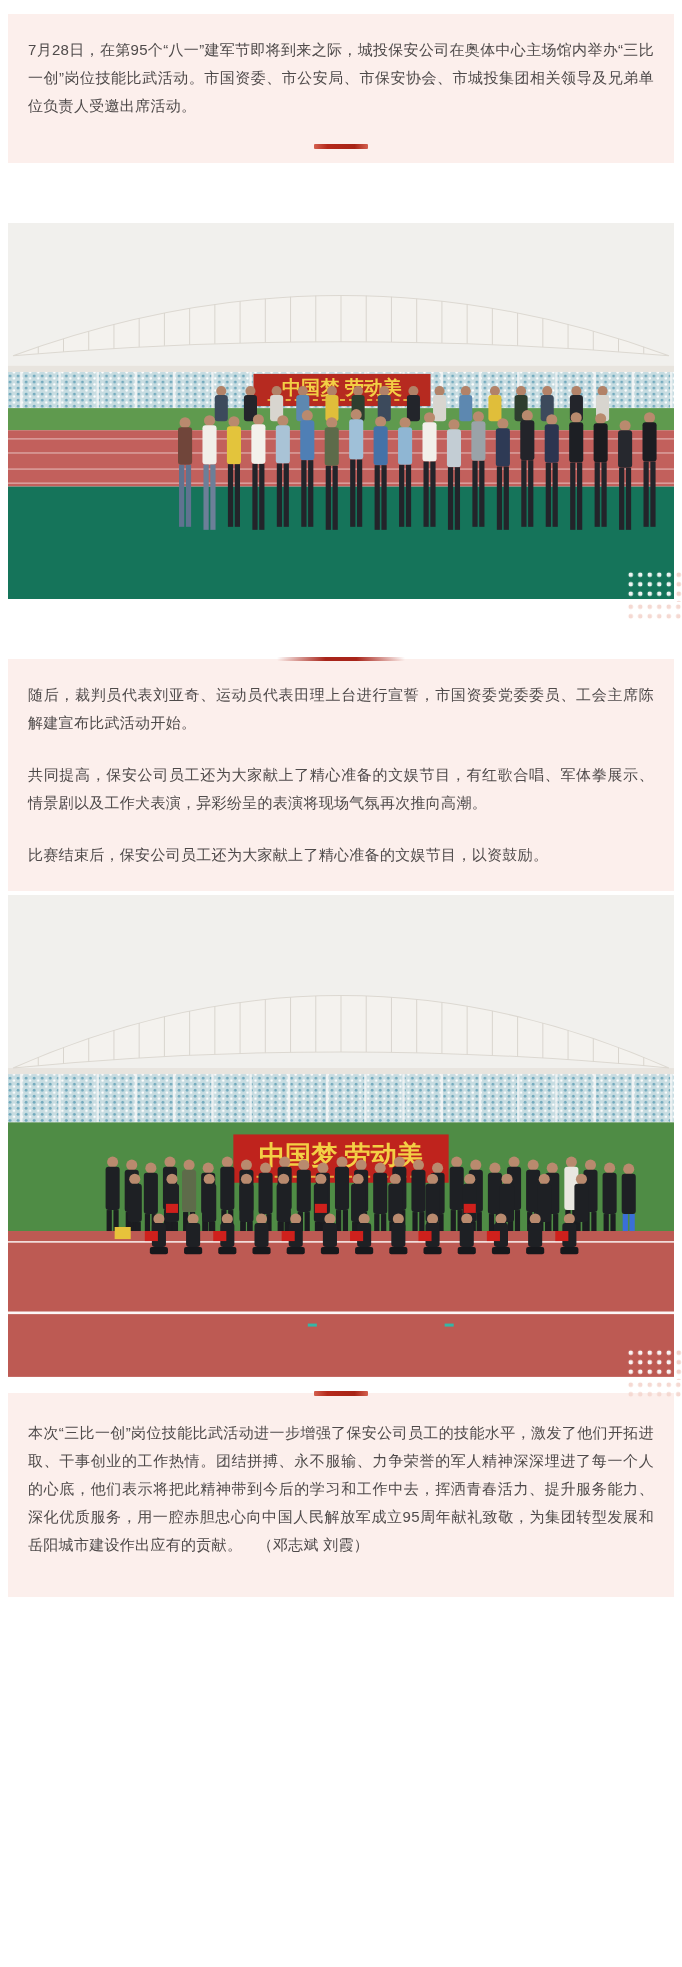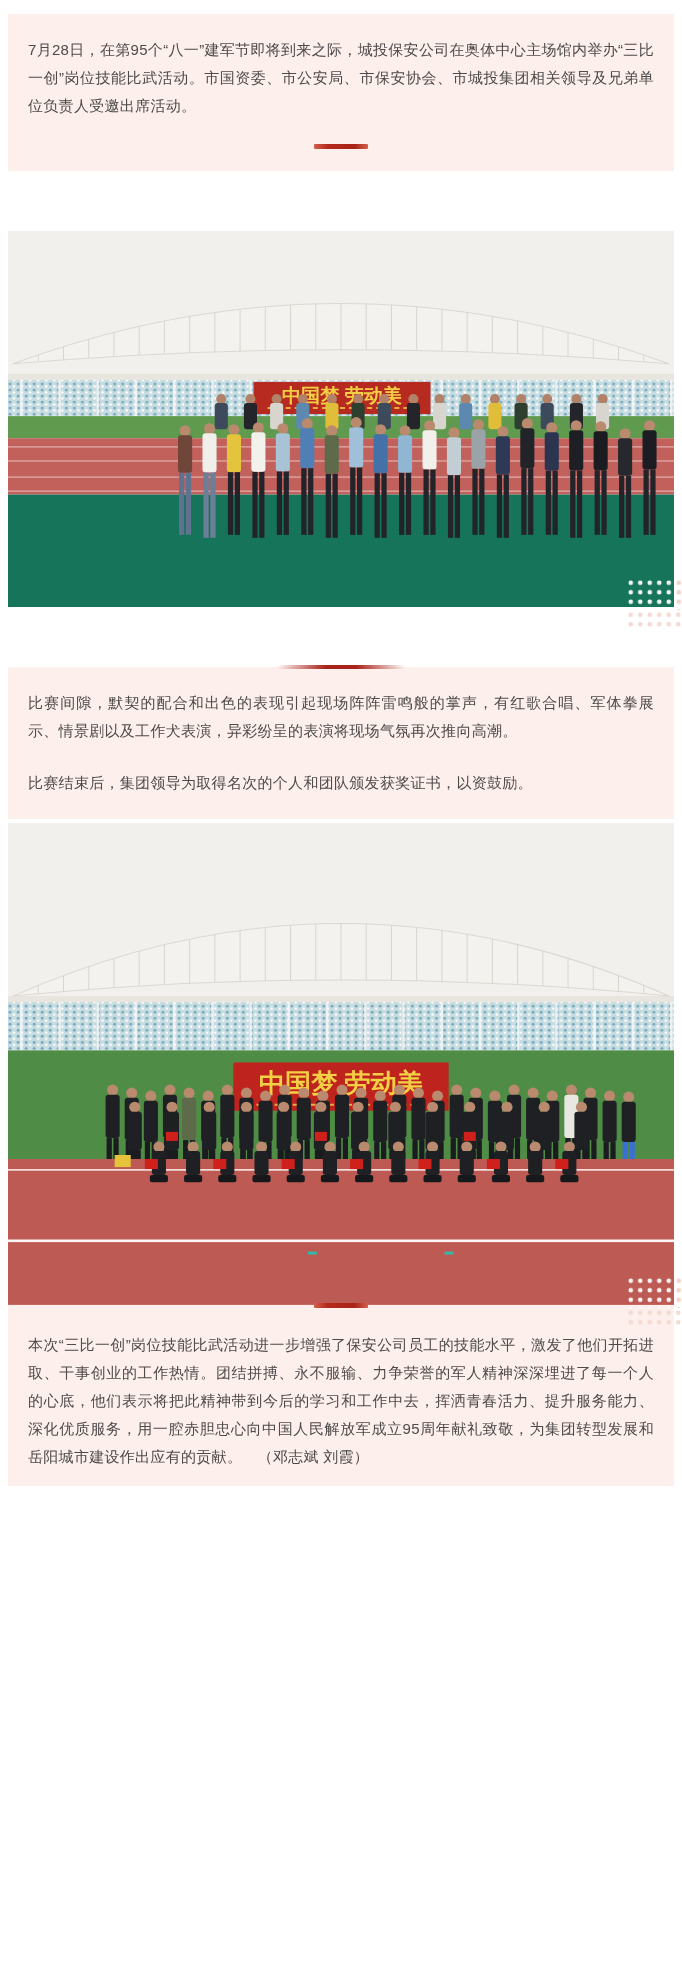--- a/index.html
+++ b/index.html
@@ -21,7 +21,7 @@
   }
   .block p{margin:0 0 24px;}
   .block p:last-child{margin-bottom:0;}
-  #intro-block{margin-top:14px;padding-bottom:22px;}
+  #intro-block{margin-top:14px;padding-bottom:14px;}
   .divider{
     width:54px;height:5px;margin:0 auto;
     background:linear-gradient(90deg,#d4604f 0%,#b5291b 25%,#a82416 75%,#d4604f 100%);

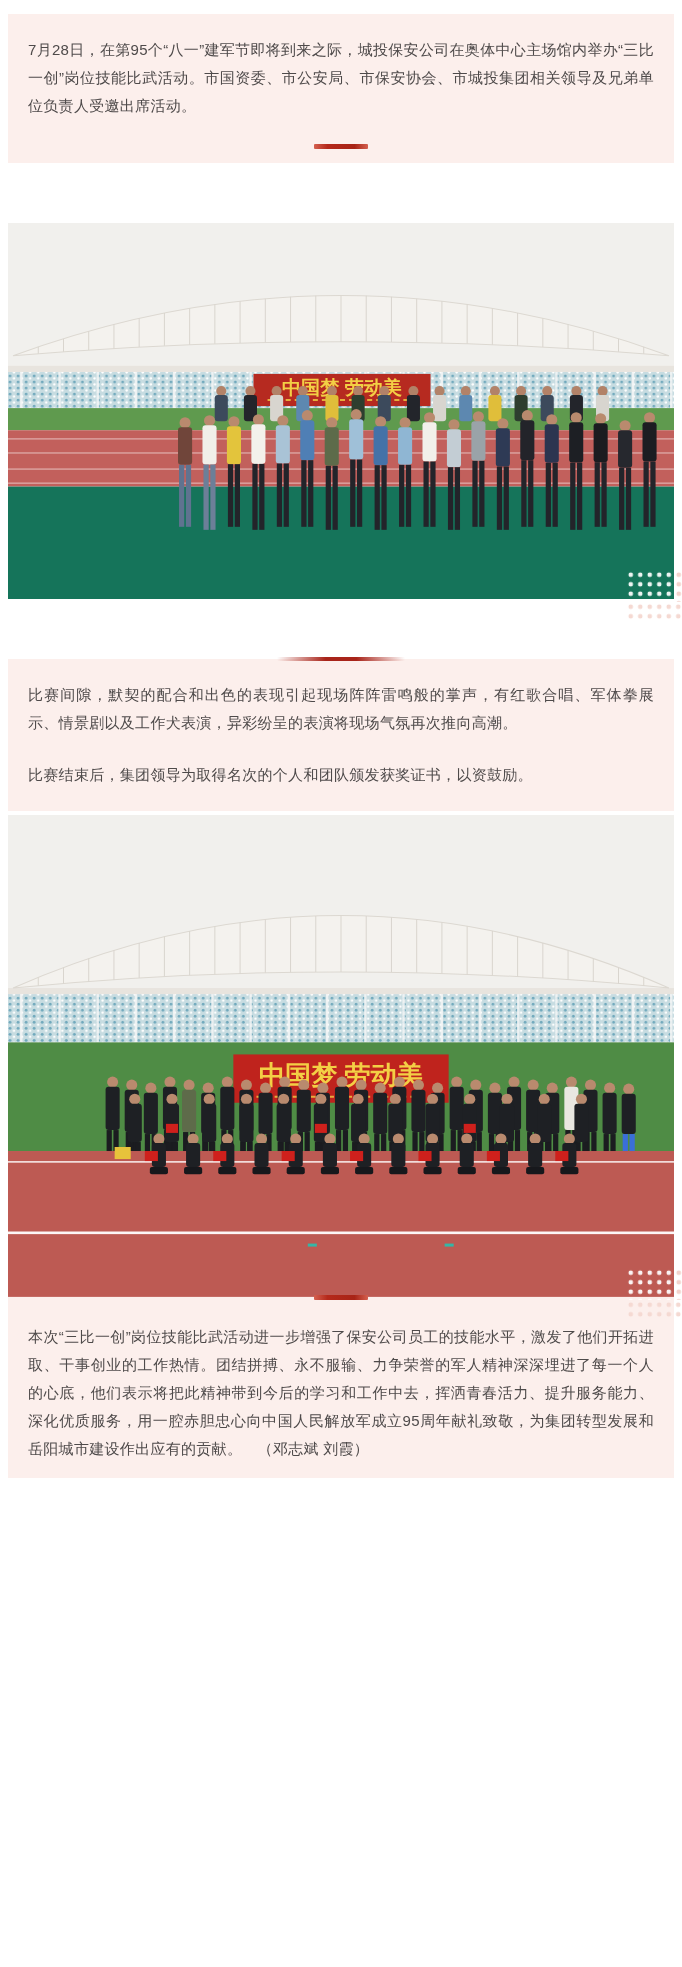--- a/index.html
+++ b/index.html
@@ -250,6 +250,7 @@
 
   <section class="block" id="body-block">
     <div class="divider wide abs-top"></div>
+    <p>随后，裁判员代表刘亚奇、运动员代表田理上台进行宣誓，市国资委党委委员、工会主席陈解建宣布比武活动开始。</p>
     <p>比赛间隙，默契的配合和出色的表现引起现场阵阵雷鸣般的掌声，有红歌合唱、军体拳展示、情景剧以及工作犬表演，异彩纷呈的表演将现场气氛再次推向高潮。</p>
     <p>比赛结束后，集团领导为取得名次的个人和团队颁发获奖证书，以资鼓励。</p>
   </section>

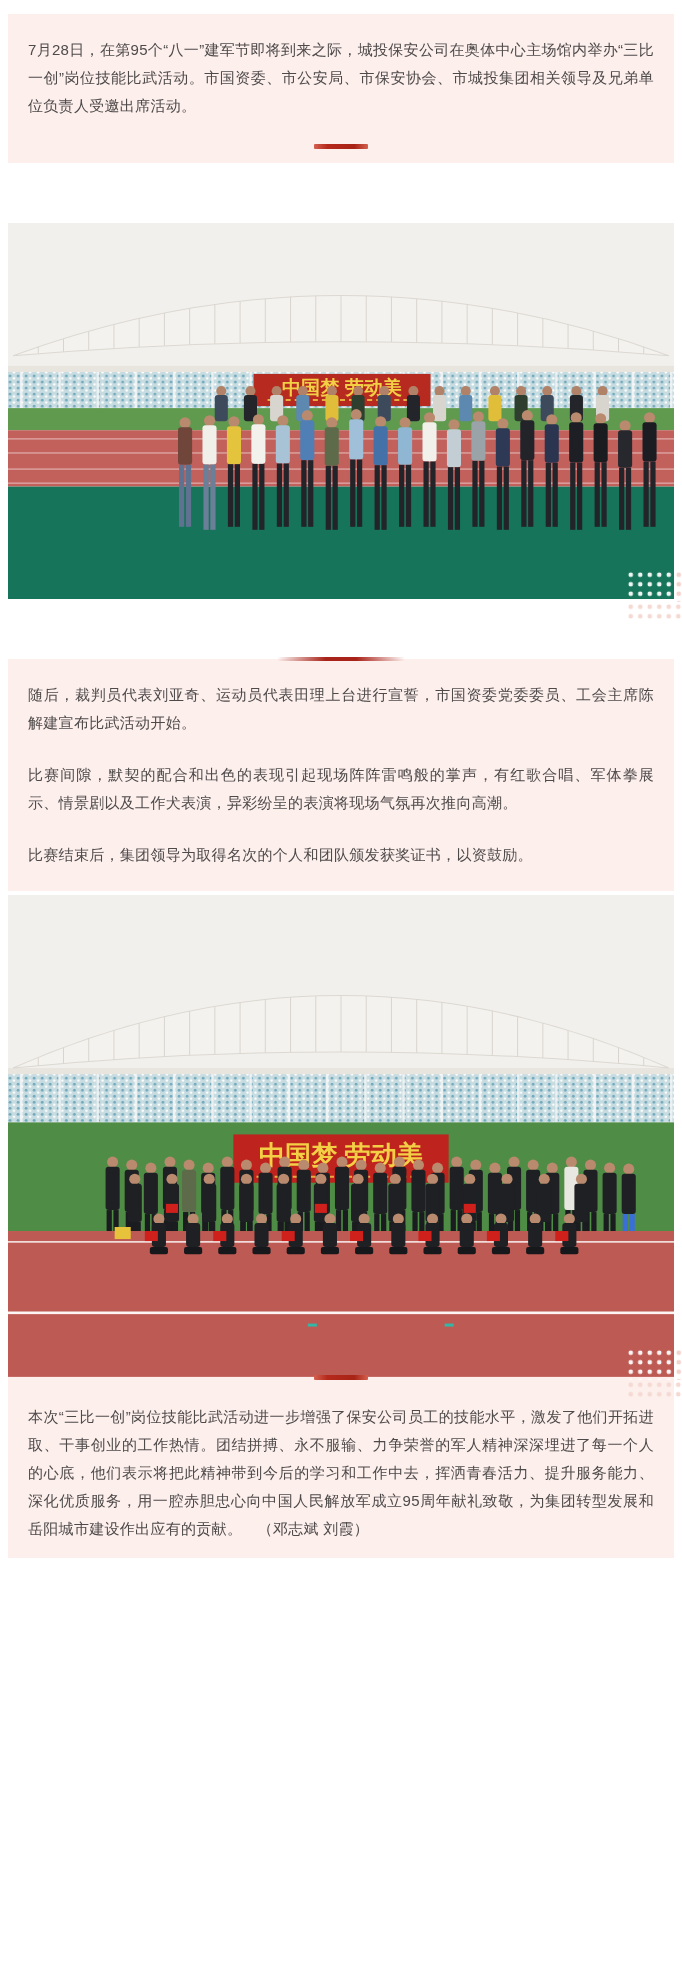--- a/index.html
+++ b/index.html
@@ -251,7 +251,7 @@
   <section class="block" id="body-block">
     <div class="divider wide abs-top"></div>
     <p>随后，裁判员代表刘亚奇、运动员代表田理上台进行宣誓，市国资委党委委员、工会主席陈解建宣布比武活动开始。</p>
-    <p>比赛间隙，默契的配合和出色的表现引起现场阵阵雷鸣般的掌声，有红歌合唱、军体拳展示、情景剧以及工作犬表演，异彩纷呈的表演将现场气氛再次推向高潮。</p>
+    <p>共同提高，保安公司员工还为大家献上了精心准备的文娱节目，有红歌合唱、军体拳展示、情景剧以及工作犬表演，异彩纷呈的表演将现场气氛再次推向高潮。</p>
     <p>比赛结束后，集团领导为取得名次的个人和团队颁发获奖证书，以资鼓励。</p>
   </section>
 

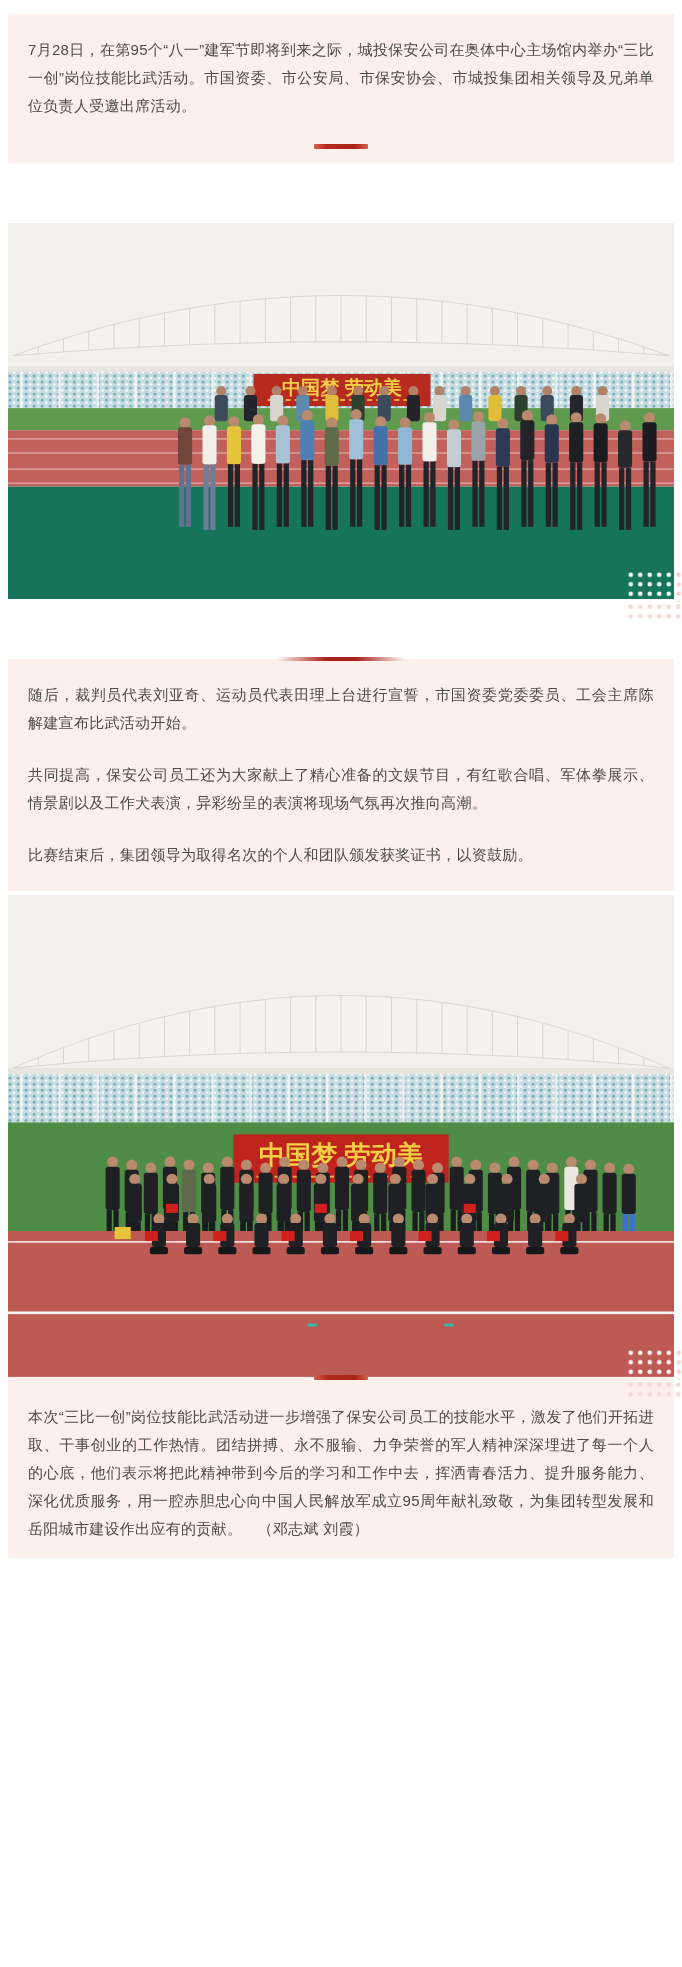--- a/index.html
+++ b/index.html
@@ -252,7 +252,7 @@
     <div class="divider wide abs-top"></div>
     <p>随后，裁判员代表刘亚奇、运动员代表田理上台进行宣誓，市国资委党委委员、工会主席陈解建宣布比武活动开始。</p>
     <p>共同提高，保安公司员工还为大家献上了精心准备的文娱节目，有红歌合唱、军体拳展示、情景剧以及工作犬表演，异彩纷呈的表演将现场气氛再次推向高潮。</p>
-    <p>比赛结束后，集团领导为取得名次的个人和团队颁发获奖证书，以资鼓励。</p>
+    <p>比赛结束后，保安公司员工还为大家献上了精心准备的文娱节目，以资鼓励。</p>
   </section>
 
   <figure class="photo" id="photo-2">

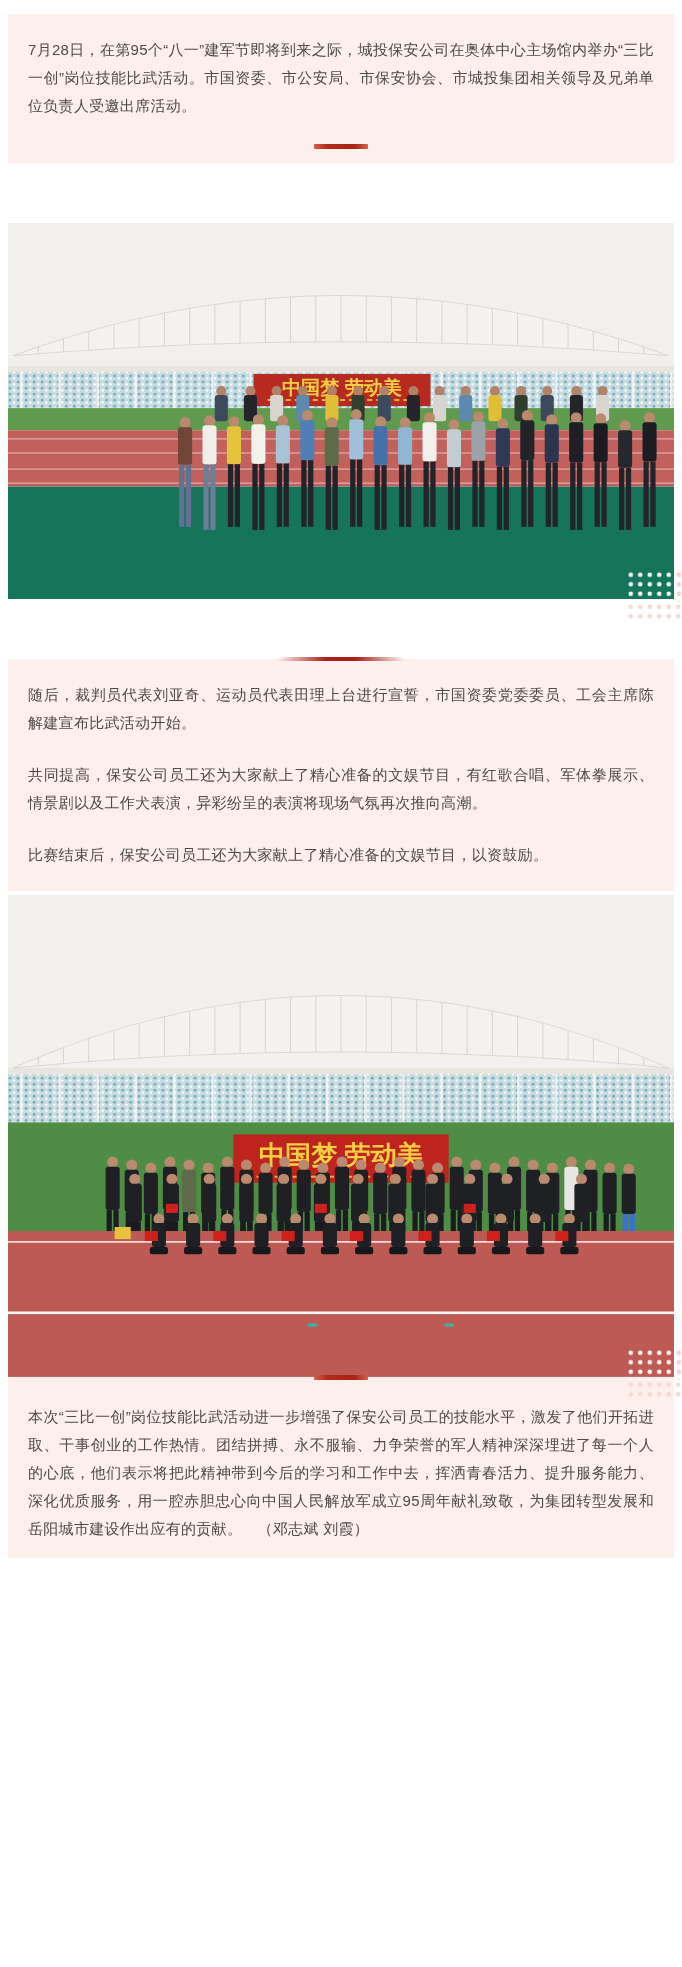--- a/index.html
+++ b/index.html
@@ -38,7 +38,7 @@
   #photo-1{margin-top:60px;}
   #body-block{margin-top:60px;}
   #photo-2{margin-top:4px;}
-  #closing-block{margin-bottom:33px;padding-top:26px;padding-bottom:15px;}
+  #closing-block{margin-top:16px;margin-bottom:33px;padding-top:26px;padding-bottom:38px;}
   .dots{position:absolute;pointer-events:none;z-index:3;}
   .dots-white{
     right:0;bottom:-3px;width:48px;height:32px;

